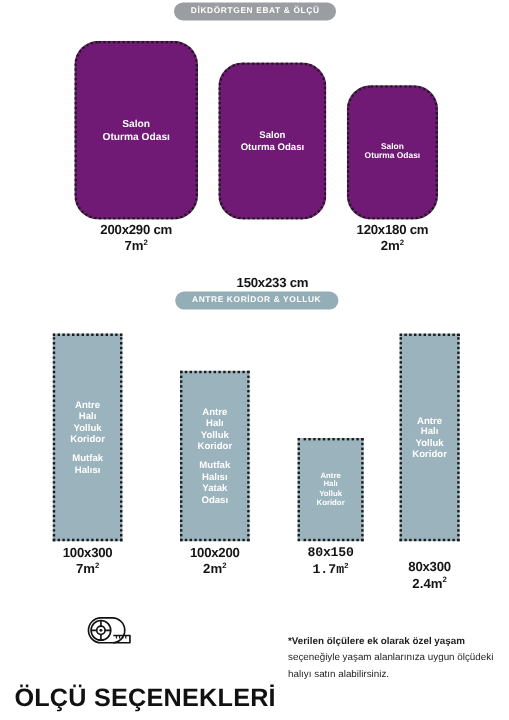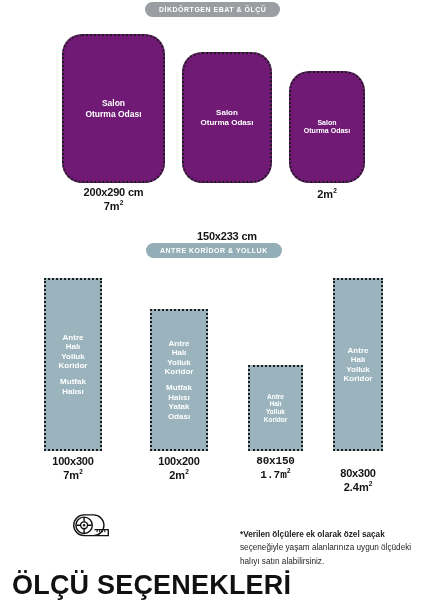--- a/index.html
+++ b/index.html
@@ -129,6 +129,7 @@
     <span class="area"><span>4m</span><sup>2</sup></span>
   </div>
   <div class="caption" id="cap-r3">
+    <span class="dim">120x180 cm</span>
     <span class="area"><span>2m</span><sup>2</sup></span>
   </div>
 

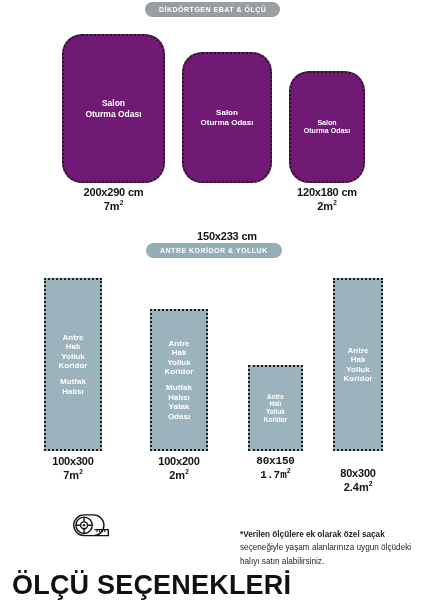--- a/index.html
+++ b/index.html
@@ -215,7 +215,7 @@
   <div id="page-title">ÖLÇÜ SEÇENEKLERİ</div>
 
   <div id="footer-note">
-    <p><b>*Verilen ölçülere ek olarak özel saçak</b><span> seçeneğiyle yaşam alanlarınıza uygun ölçüdeki halıyı satın alabilirsiniz.</span></p>
+    <p><b>*Verilen ölçülere ek olarak özel yaşam</b><span> seçeneğiyle yaşam alanlarınıza uygun ölçüdeki halıyı satın alabilirsiniz.</span></p>
   </div>
 
 </div>

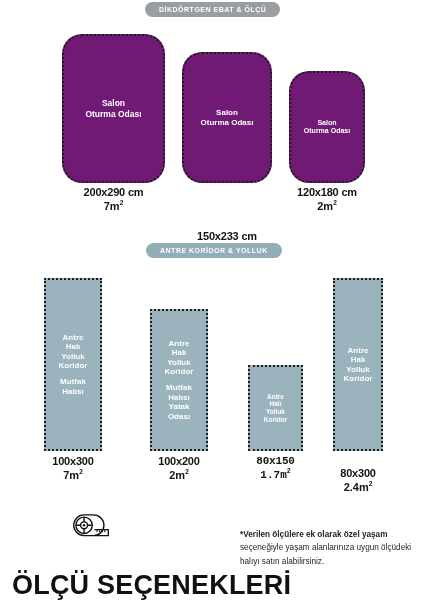--- a/index.html
+++ b/index.html
@@ -84,7 +84,7 @@
   #tape-icon{position:absolute;left:72px;top:512px;width:38px;height:30px;}
   #page-title{
     position:absolute;left:12px;top:570px;
-    font-size:27px;font-weight:bold;letter-spacing:0.2px;color:#111;
+    font-size:21px;font-weight:bold;letter-spacing:0.2px;color:#111;
     white-space:nowrap;
   }
   #footer-note{

